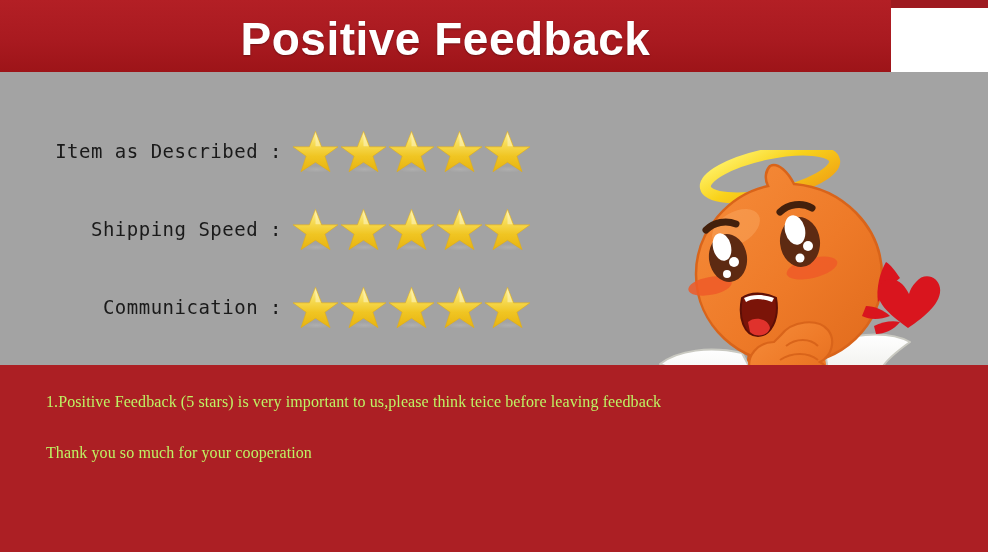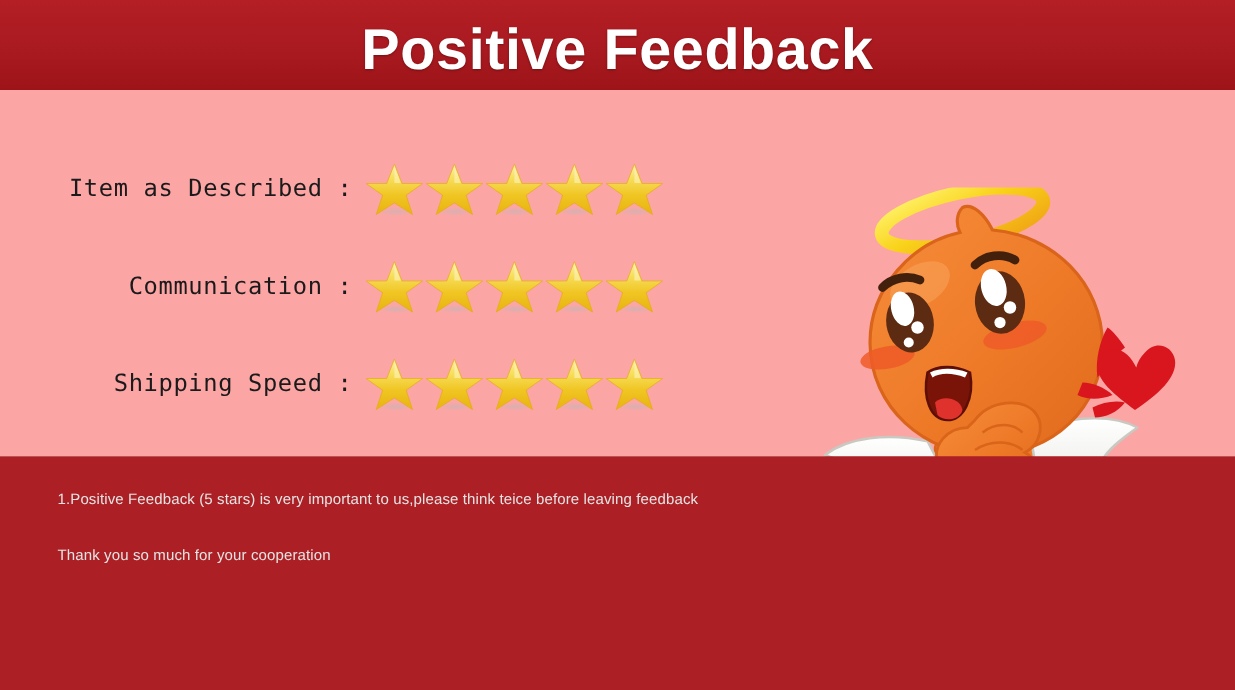--- a/index.html
+++ b/index.html
@@ -31,7 +31,7 @@
   
   .header {
     position:absolute; left:0; top:0;
-    width:988px; height:72px;
+    width:891px; height:72px;
     background:#ae1c22;
     background-image:
       linear-gradient(180deg, #b31f25 0%, #a91a20 55%, #9d1418 100%),

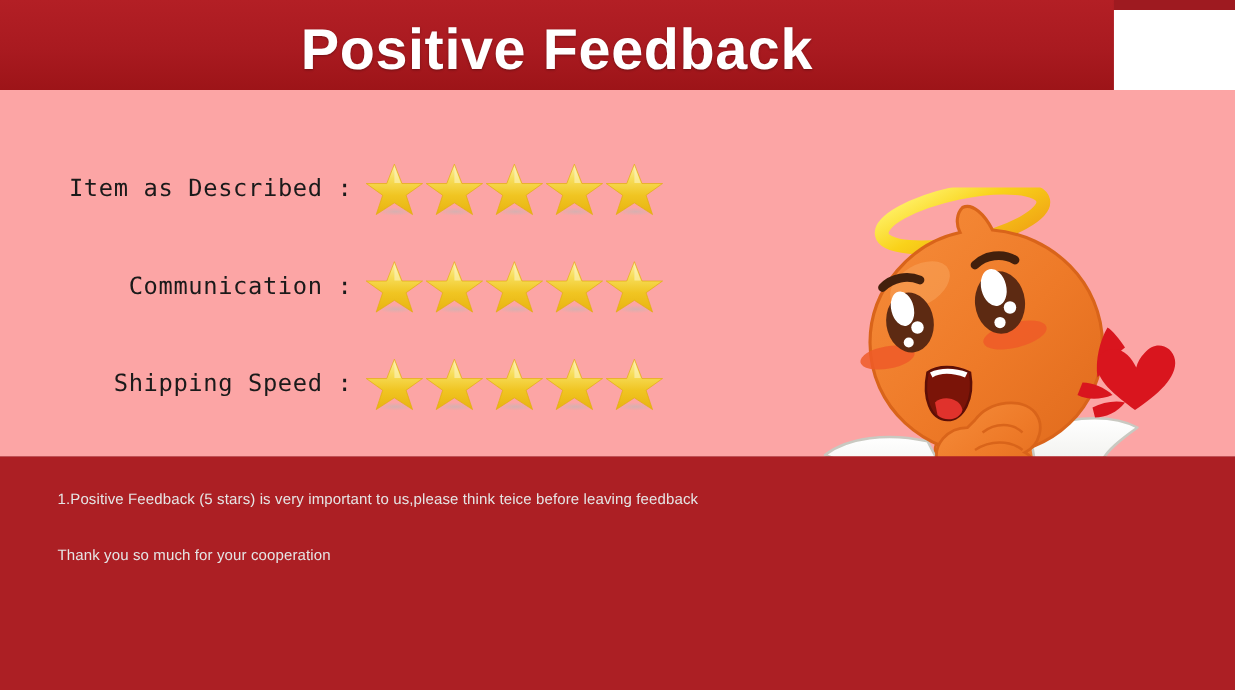--- a/index.html
+++ b/index.html
@@ -56,7 +56,7 @@
   .panel {
     position:absolute; left:0; top:72px;
     width:988px; height:293px;
-    background:#fca5a5;
+    background:#a3a3a3;
     padding-left:20px;
   }
 

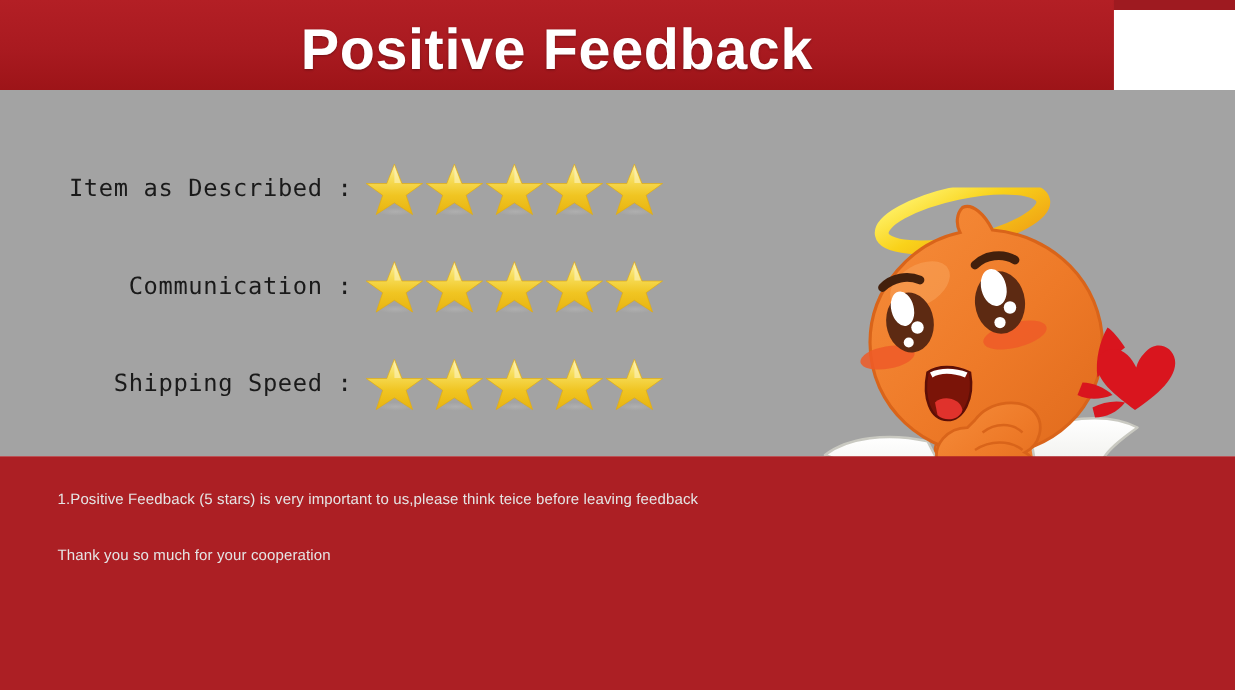--- a/index.html
+++ b/index.html
@@ -172,7 +172,7 @@
       </div>
 
       <div class="rating-row">
-        <div class="rating-label">Communication :</div>
+        <div class="rating-label">Shipping Speed :</div>
         <div class="stars">
           <svg class="star" viewBox="0 0 100 96">
             <ellipse cx="52" cy="86" rx="30" ry="7" fill="url(#sh1)"></ellipse>
@@ -203,7 +203,7 @@
       </div>
 
       <div class="rating-row">
-        <div class="rating-label">Shipping Speed :</div>
+        <div class="rating-label">Communication :</div>
         <div class="stars">
           <svg class="star" viewBox="0 0 100 96">
             <ellipse cx="52" cy="86" rx="30" ry="7" fill="url(#sh1)"></ellipse>

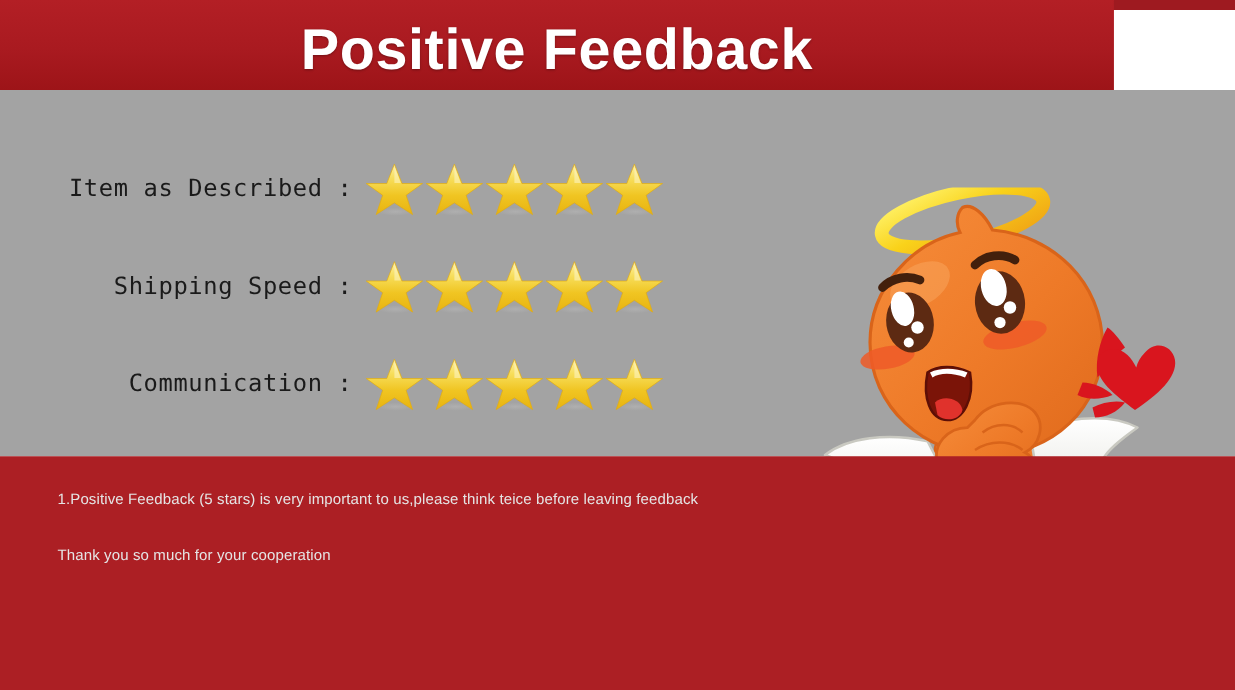--- a/index.html
+++ b/index.html
@@ -99,9 +99,9 @@
     padding:16px 0 0 46px;
   }
   .note {
-    color:#e5e5e5;
-    font-family:Liberation Sans, sans-serif;
-    font-size:12px;
+    color:#bef264;
+    font-family:Liberation Serif, serif;
+    font-size:16px;
     line-height:1.42;
     letter-spacing:0.1px;
     white-space:nowrap;

